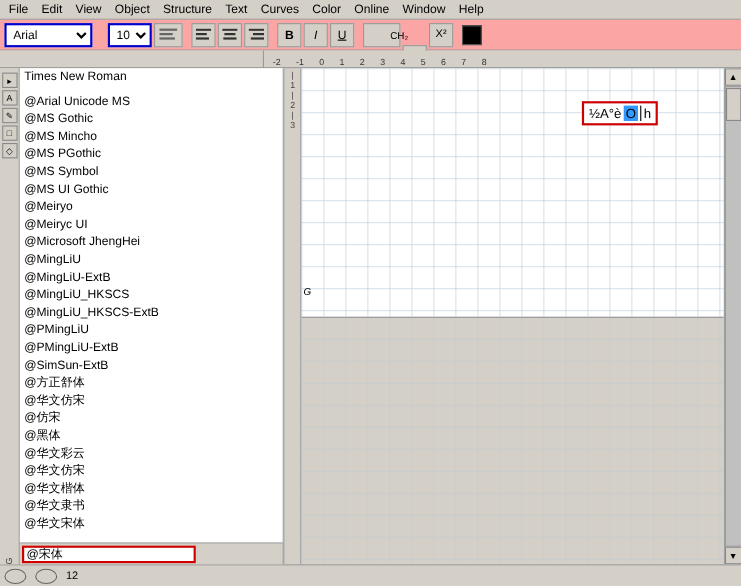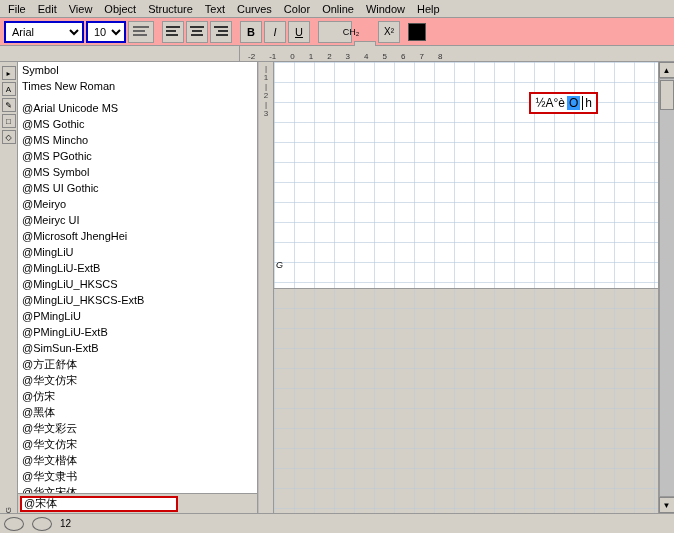--- a/index.html
+++ b/index.html
@@ -42,6 +42,7 @@
       background: #fff;
       font-size: 11px;
       padding: 1px 2px;
+      margin-left: 12px;
     }
     .toolbar-btn {
       width: 22px; height: 22px;

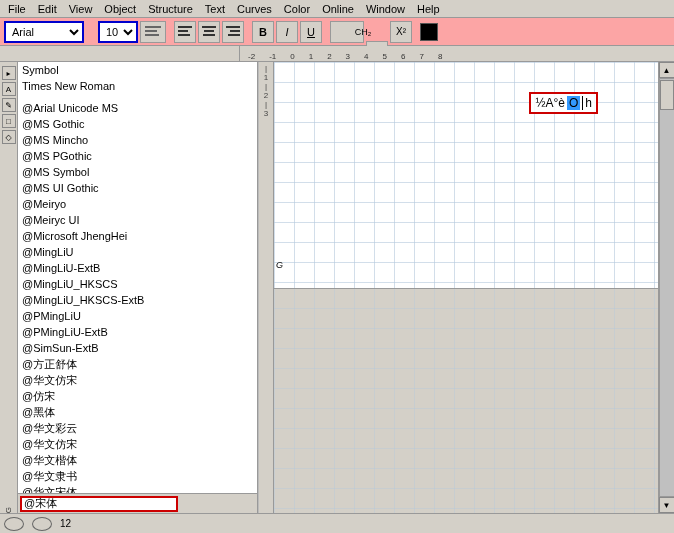--- a/index.html
+++ b/index.html
@@ -360,7 +360,6 @@
   <div class="font-panel-wrapper">
     <div class="font-panel-inner">
       <div class="font-list-container">
-        <div class="font-list-item">Symbol</div>
         <div class="font-list-item">Times New Roman</div>
         <div class="font-list-item" style="height:6px;"></div>
         <div class="font-list-item">@Arial Unicode MS</div>

